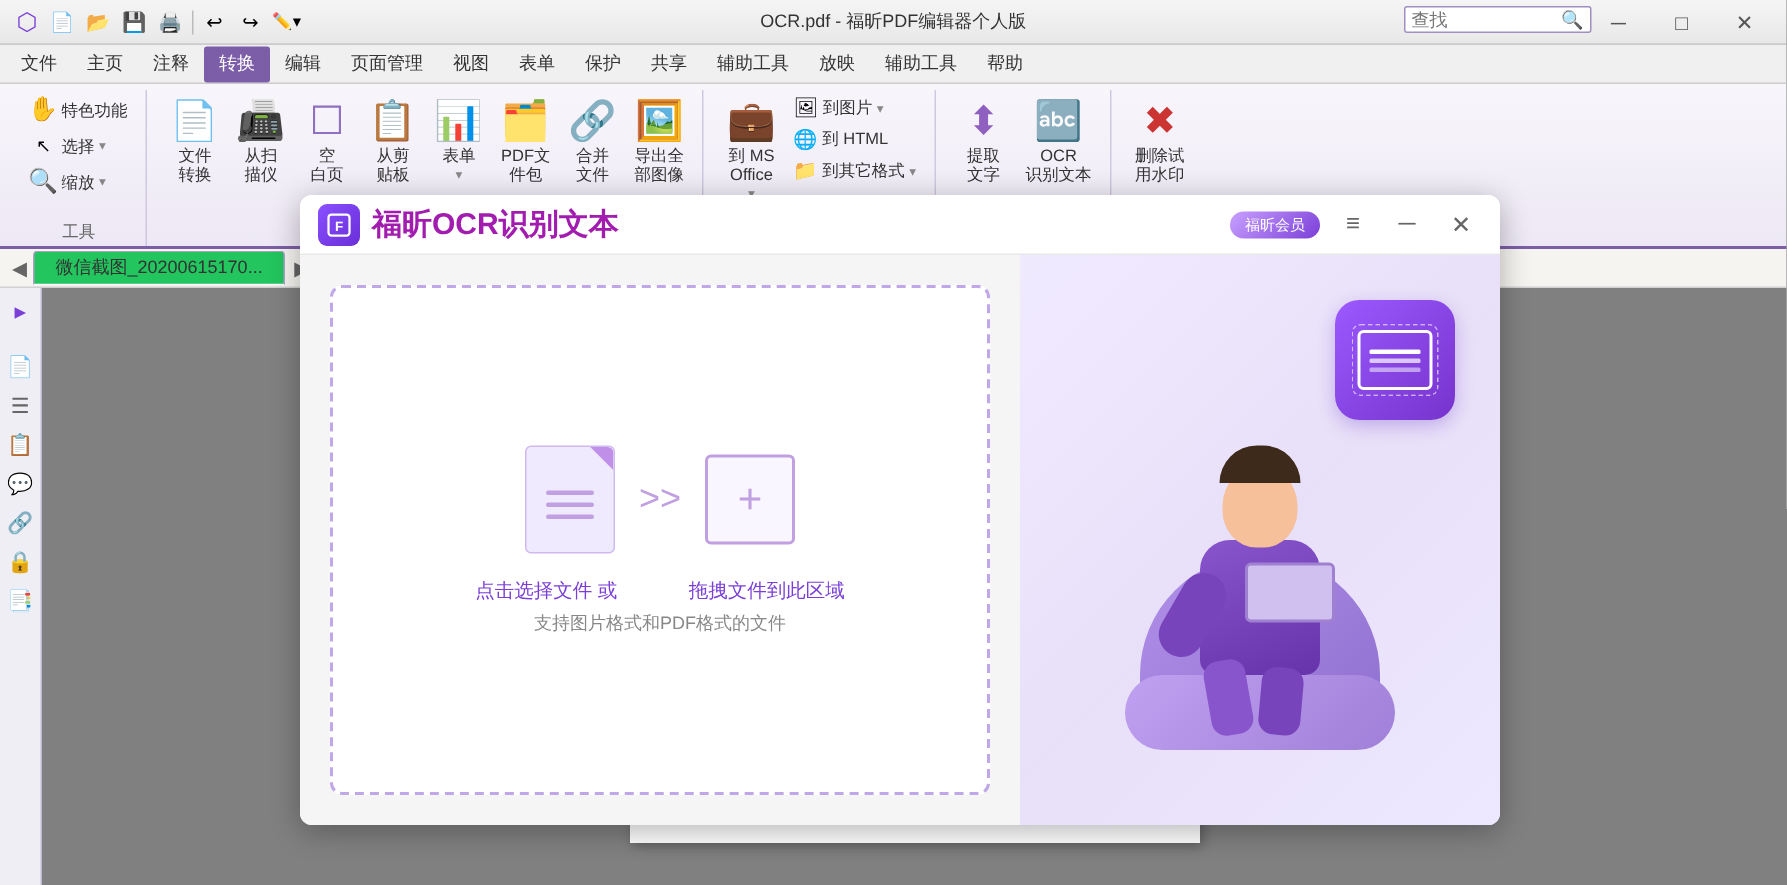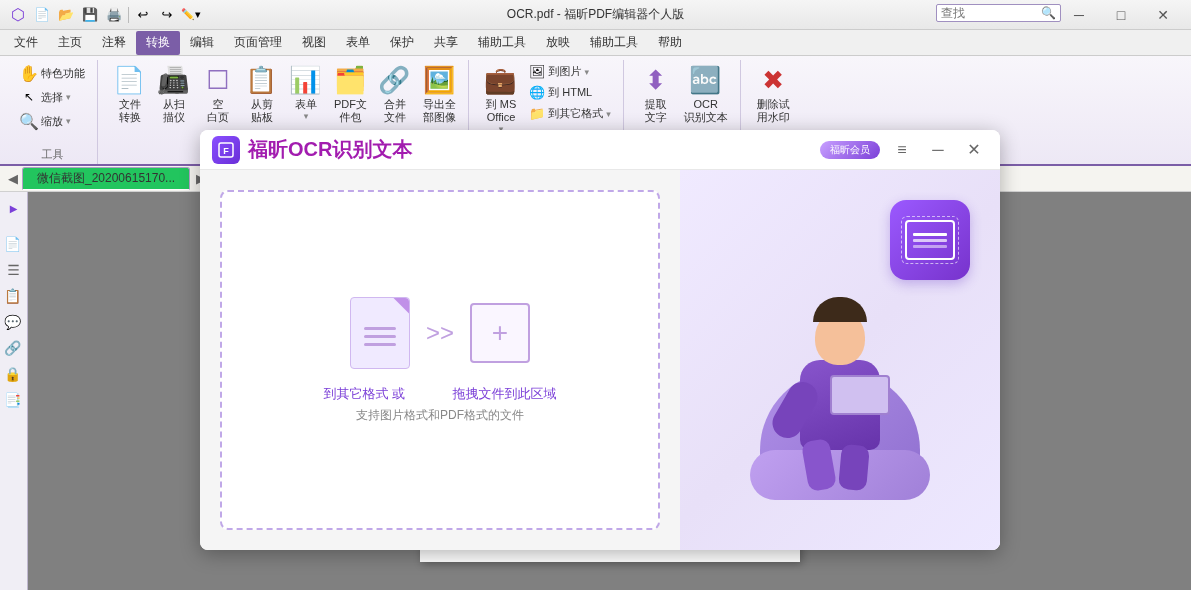--- a/index.html
+++ b/index.html
@@ -622,7 +622,7 @@
             </div>
           </div>
           <div class="drop-text1">
-            <span>到其它格式 或 </span><span style="color:#7b3fd8;margin-left:44px;">拖拽文件到此区域</span>
+            <span>点击选择文件 或 </span><span style="color:#7b3fd8;margin-left:44px;">拖拽文件到此区域</span>
           </div>
           <div class="drop-text2">支持图片格式和PDF格式的文件</div>
         </div>

